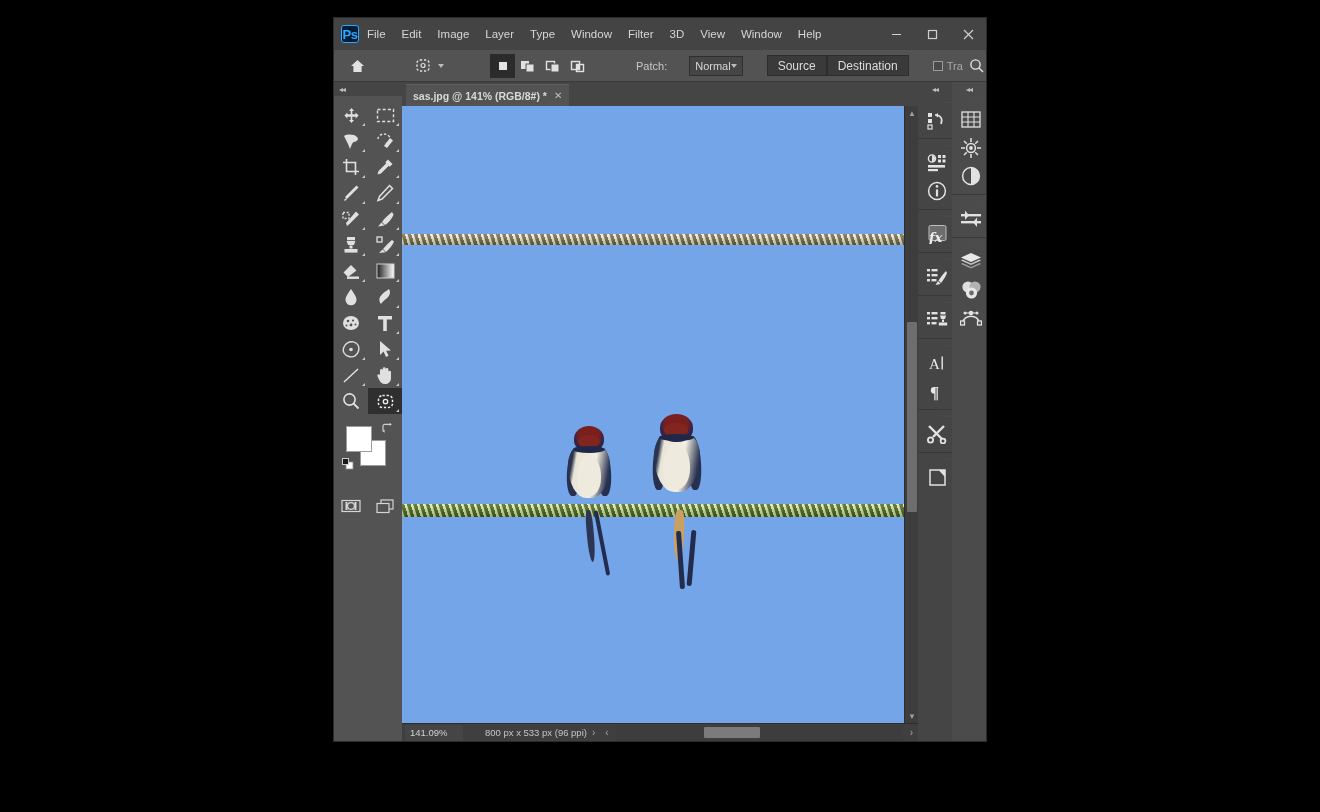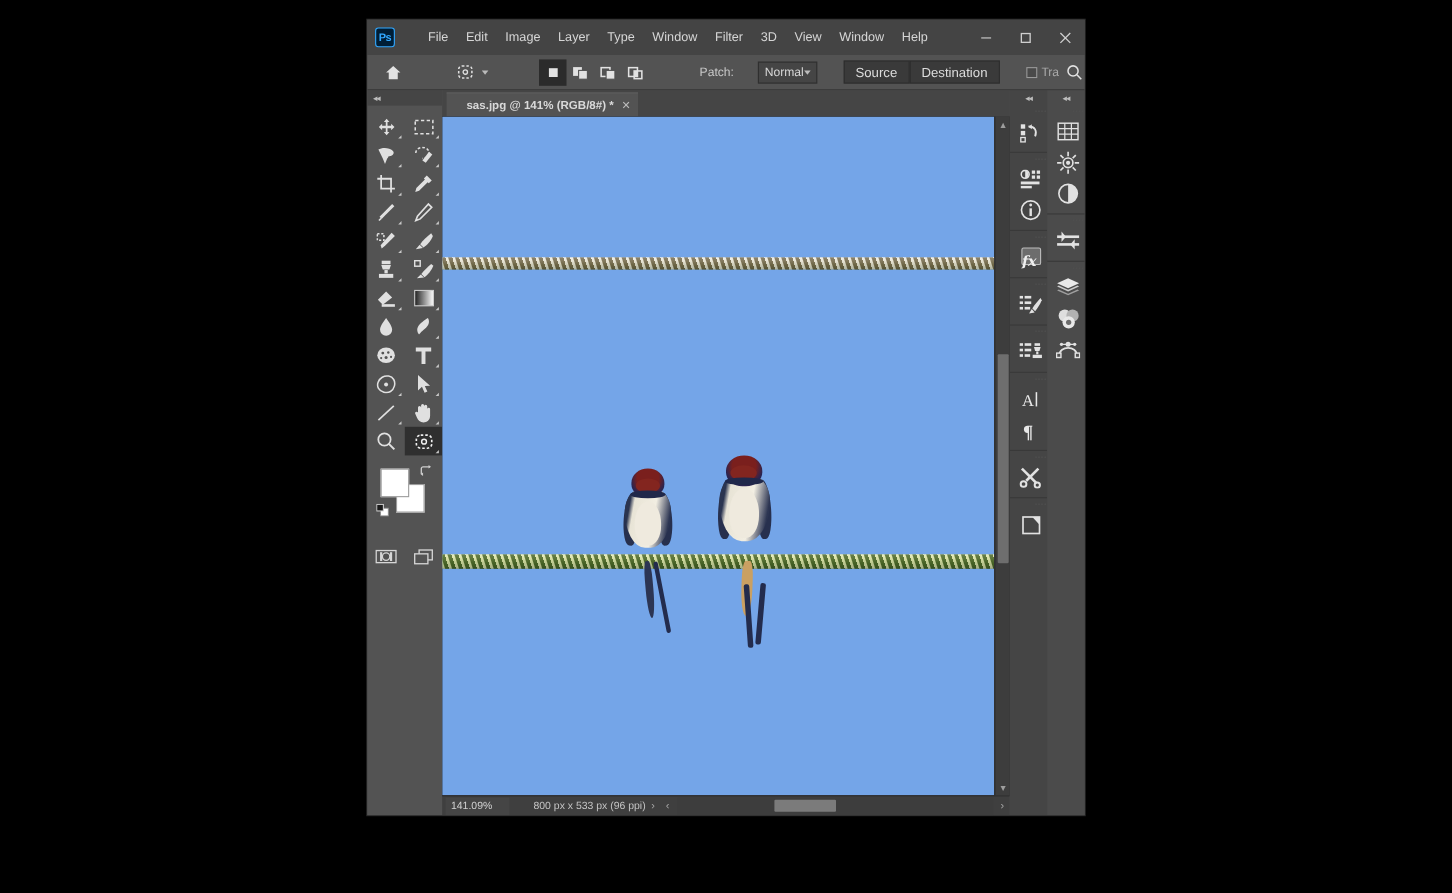--- a/index.html
+++ b/index.html
@@ -15,9 +15,9 @@
   
   .menubar{ height:32px; background:#444444; display:flex; align-items:center;
     flex:0 0 auto; position:relative; }
-  .ps-logo{ width:18px;height:18px;margin-left:7px;margin-right:22px;
+  .ps-logo{ width:18px;height:18px;margin-left:7px;margin-right:0;
     border:1px solid #31a8ff; border-radius:3px; background:#001e36;
-    color:#31a8ff; font-size:10px; font-weight:bold; display:flex;
+    color:#31a8ff; font-size:13px; font-weight:bold; display:flex;
     align-items:center; justify-content:center; letter-spacing:-0.5px;}
   .menu-item{ color:#d6d6d6; font-size:11.5px; padding:3px 8px; cursor:default;
     white-space:nowrap; }

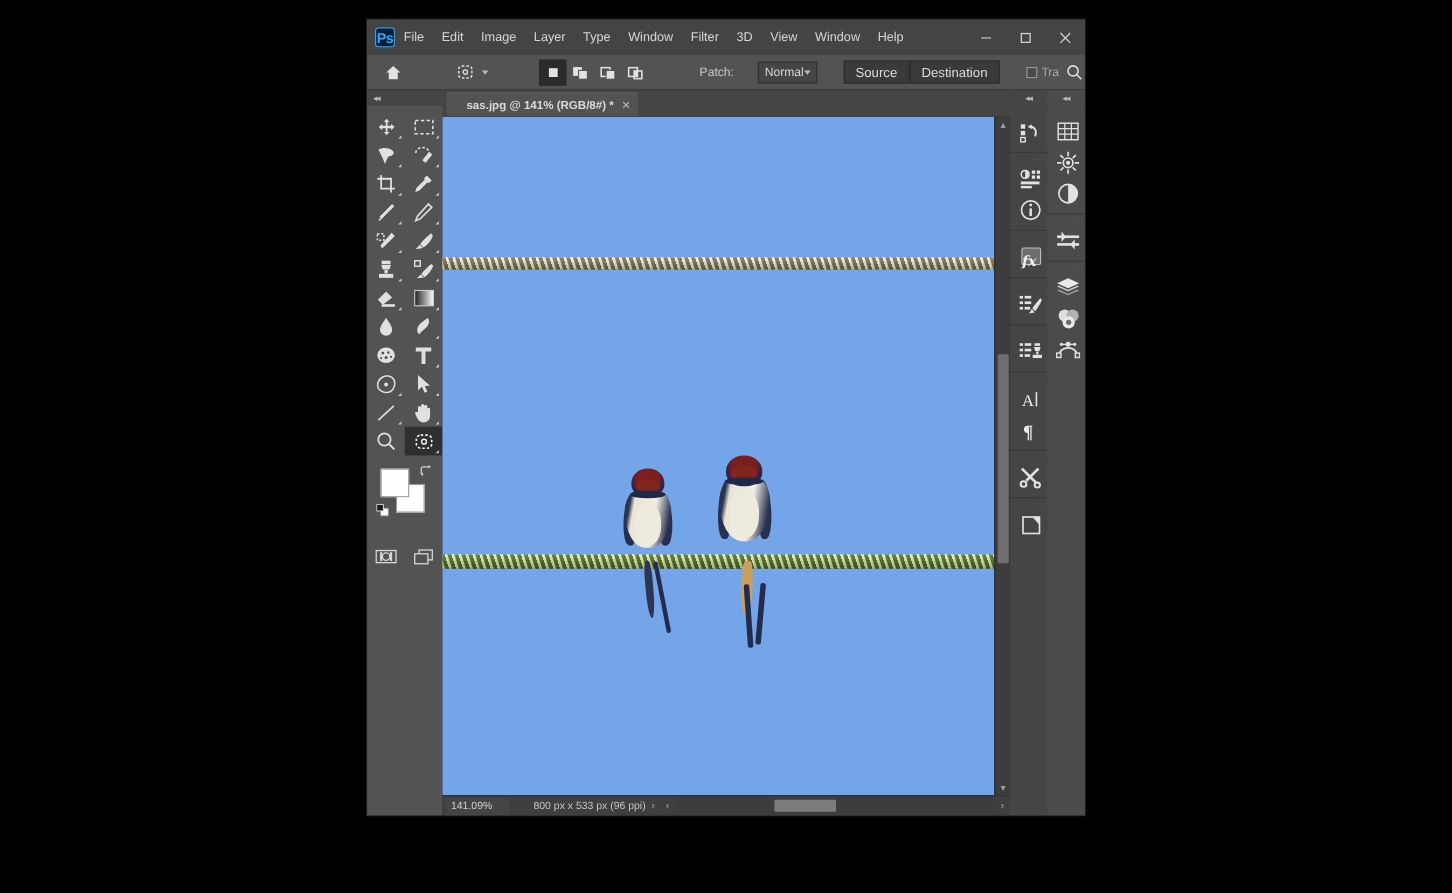--- a/index.html
+++ b/index.html
@@ -84,7 +84,7 @@
   .doctab{ height:22px; background:#535353; display:flex; align-items:center;
     padding:0 7px; gap:7px; border-top:1px solid #5e5e5e;}
   .doctab-title{ color:#d9d9d9; font-size:10.5px; font-weight:bold;
-    white-space:nowrap;margin-left:11px;}
+    white-space:nowrap;}
   .doctab-x{ color:#bdbdbd; font-size:10px; }
   .canvaswrap{ flex:1 1 auto; position:relative; background:#2b2b2b;
     display:flex; min-height:0; }

